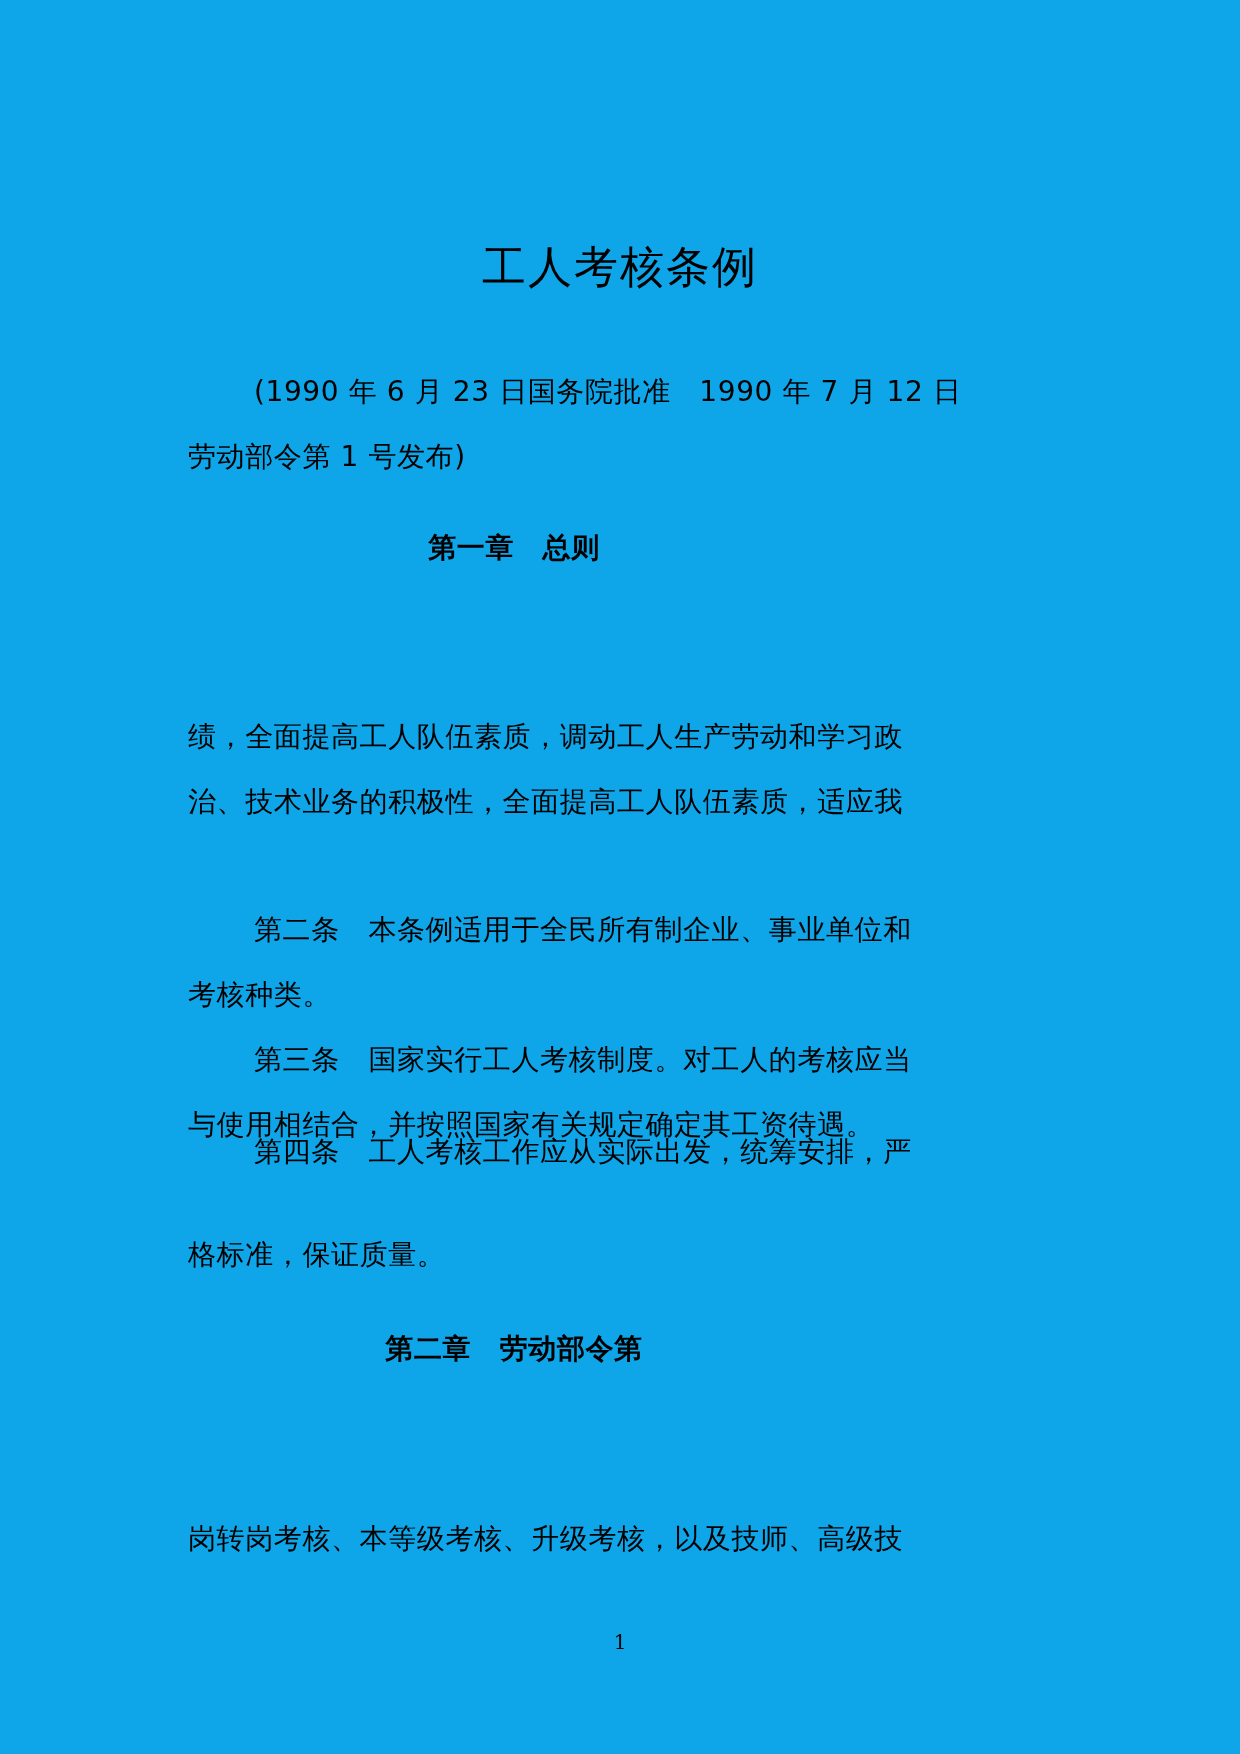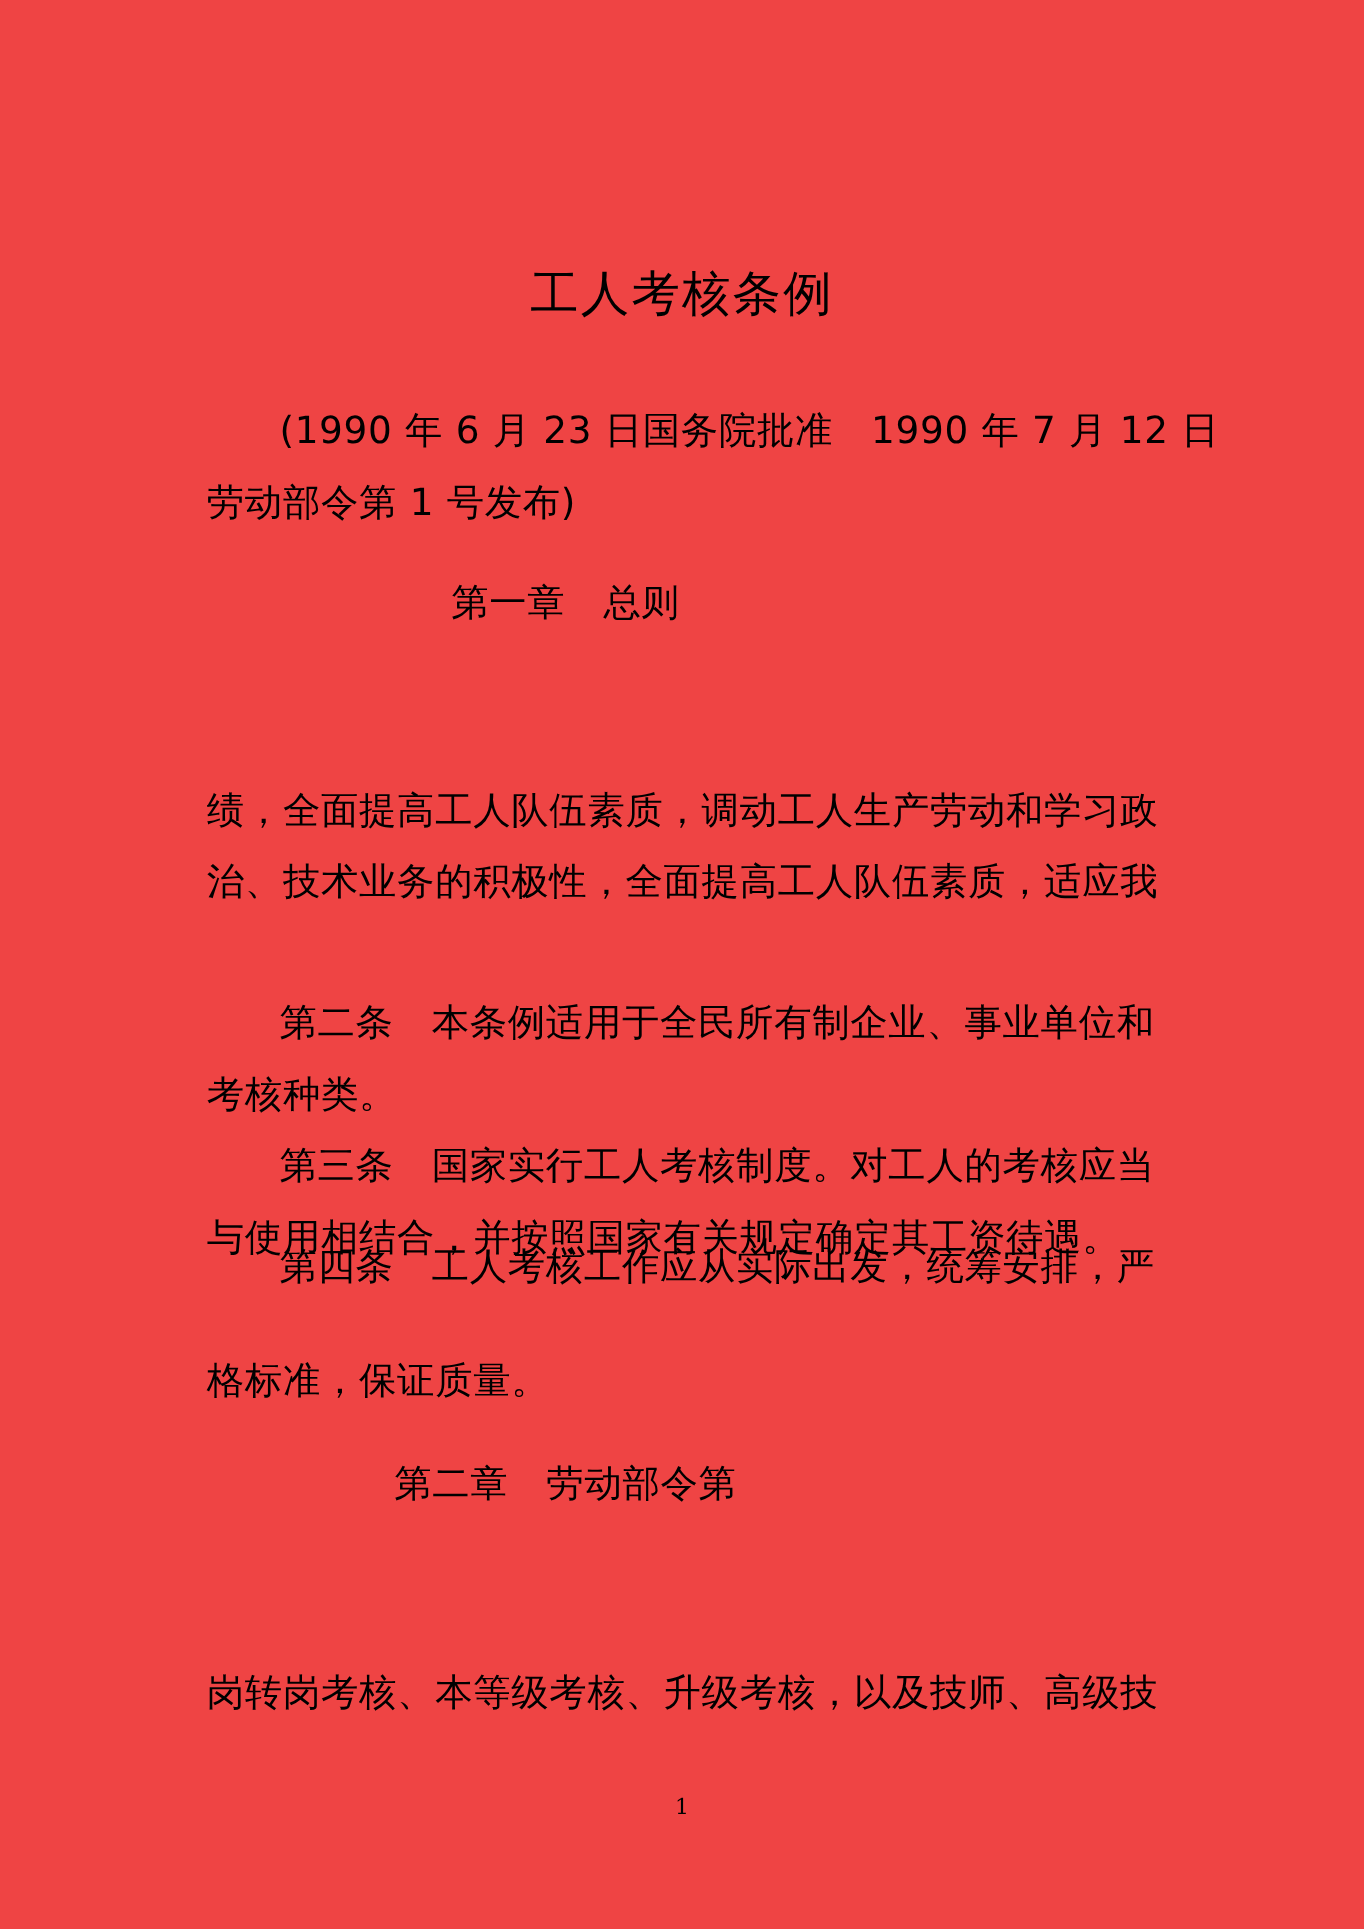--- a/index.html
+++ b/index.html
@@ -5,7 +5,7 @@
   html, body { margin: 0; padding: 0; background: #ffffff; }
   body { width: 1240px; height: 1754px; position: relative; overflow: hidden;
          font-family: "DejaVu Sans", "Liberation Sans", sans-serif; color: #000; }
-  .page { position: absolute; left: 0; top: 0; width: 1240px; height: 1754px; background: #ef4444; }
+  .page { position: absolute; left: 0; top: 0; width: 1240px; height: 1754px; background: #0ea5e9; }
   .title { position: absolute; top: 238px; left: 0; width: 1240px; text-align: center;
            font-family: "DejaVu Serif", "Liberation Serif", serif; font-size: 44px; letter-spacing: 2px; }
   .line { position: absolute; left: 188px; width: 880px; font-size: 34px; white-space: nowrap;

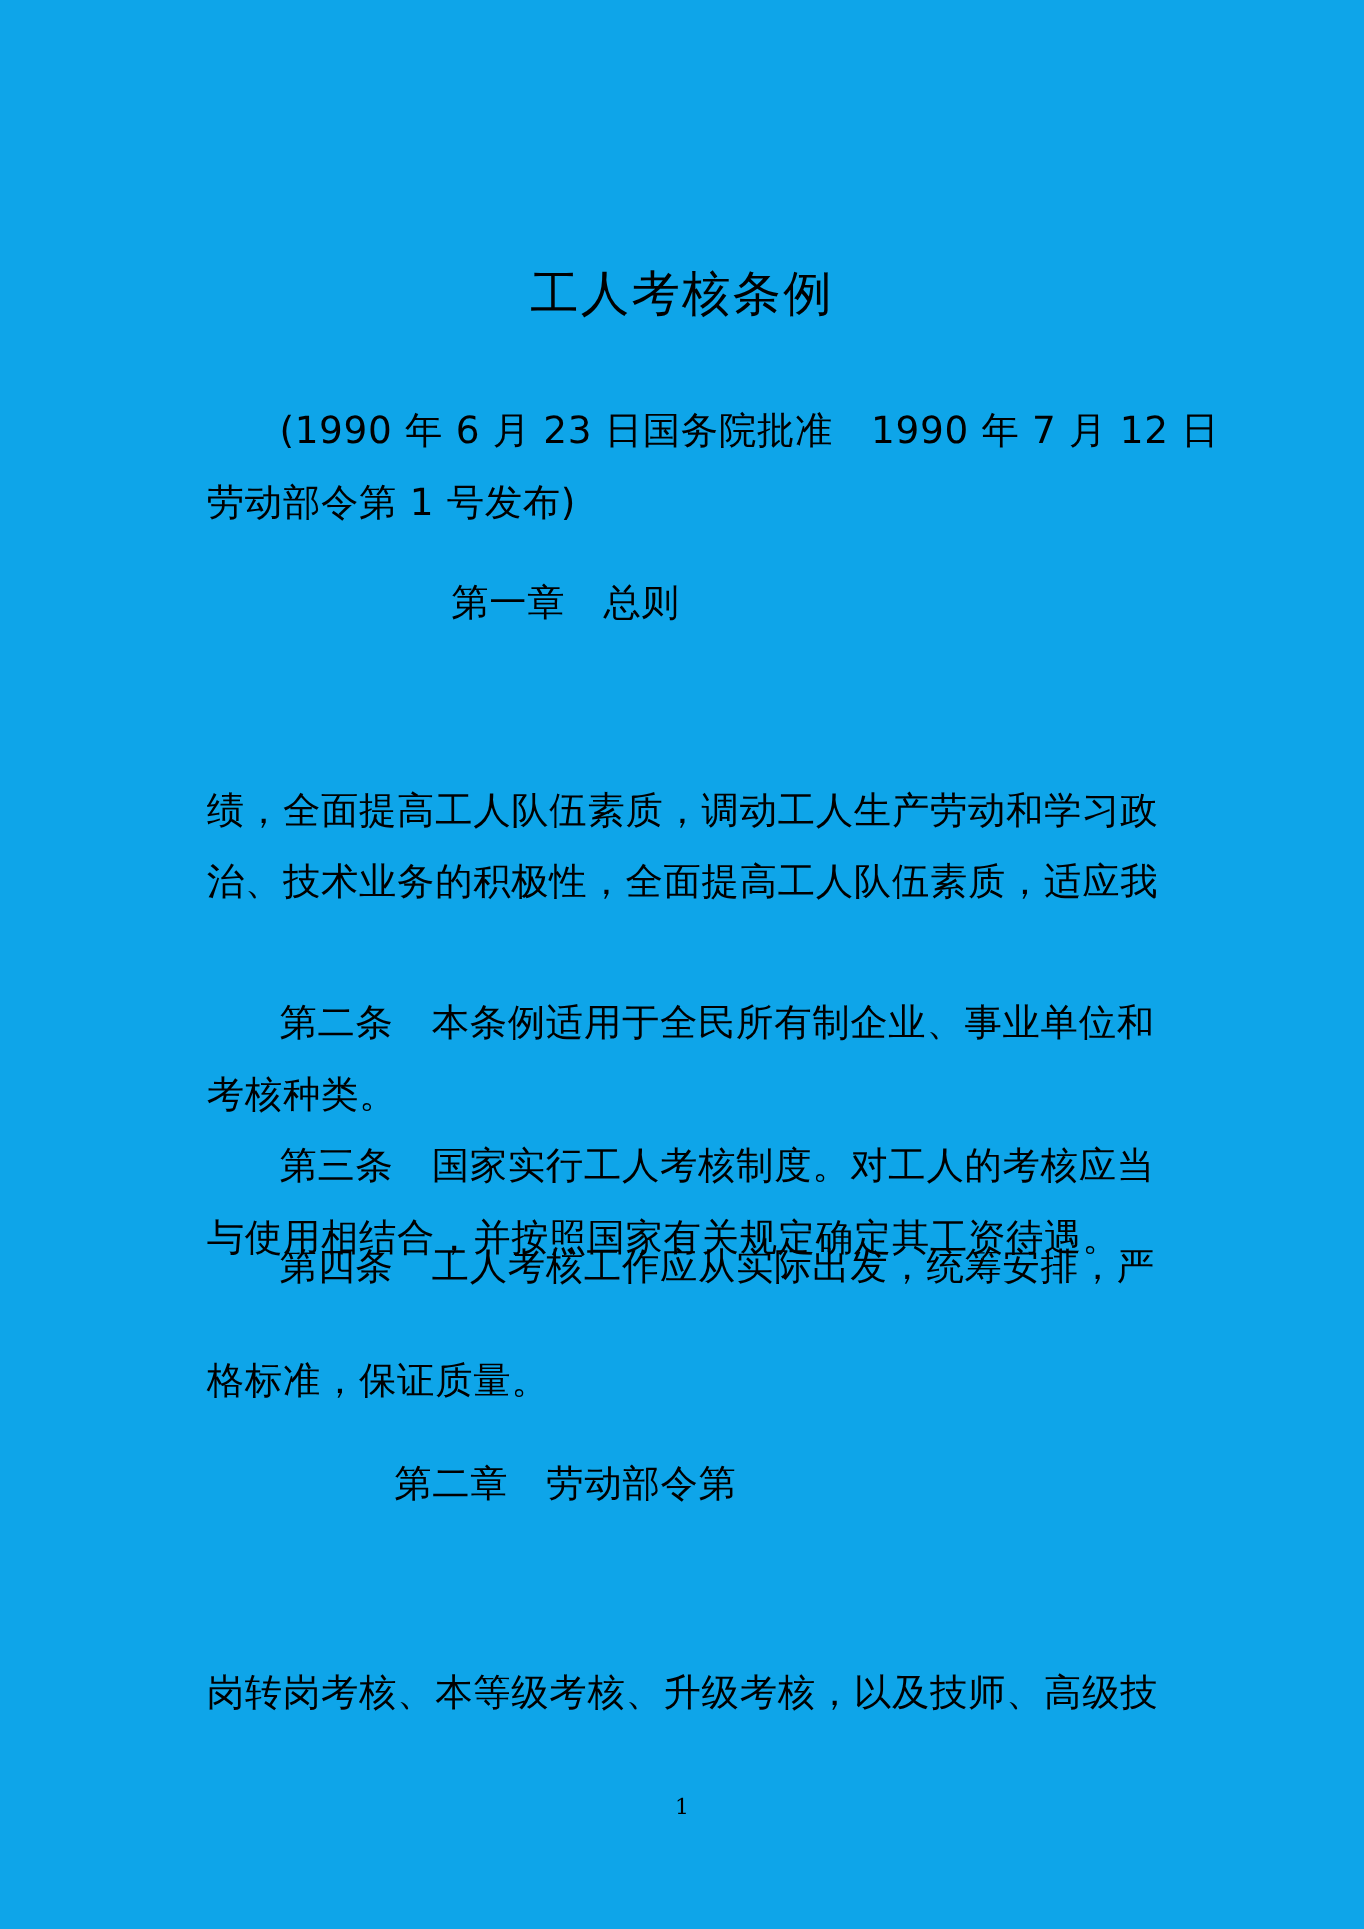--- a/index.html
+++ b/index.html
@@ -8,7 +8,7 @@
   .page { position: absolute; left: 0; top: 0; width: 1240px; height: 1754px; background: #0ea5e9; }
   .title { position: absolute; top: 238px; left: 0; width: 1240px; text-align: center;
            font-family: "DejaVu Serif", "Liberation Serif", serif; font-size: 44px; letter-spacing: 2px; }
-  .line { position: absolute; left: 188px; width: 880px; font-size: 34px; white-space: nowrap;
+  .line { position: absolute; left: 188px; width: 880px; font-size: 28px; white-space: nowrap;
           line-height: 40px; letter-spacing: 0.6px; }
   .indent { left: 254px; }
   .center { left: 0; width: 1028px; text-align: center; }

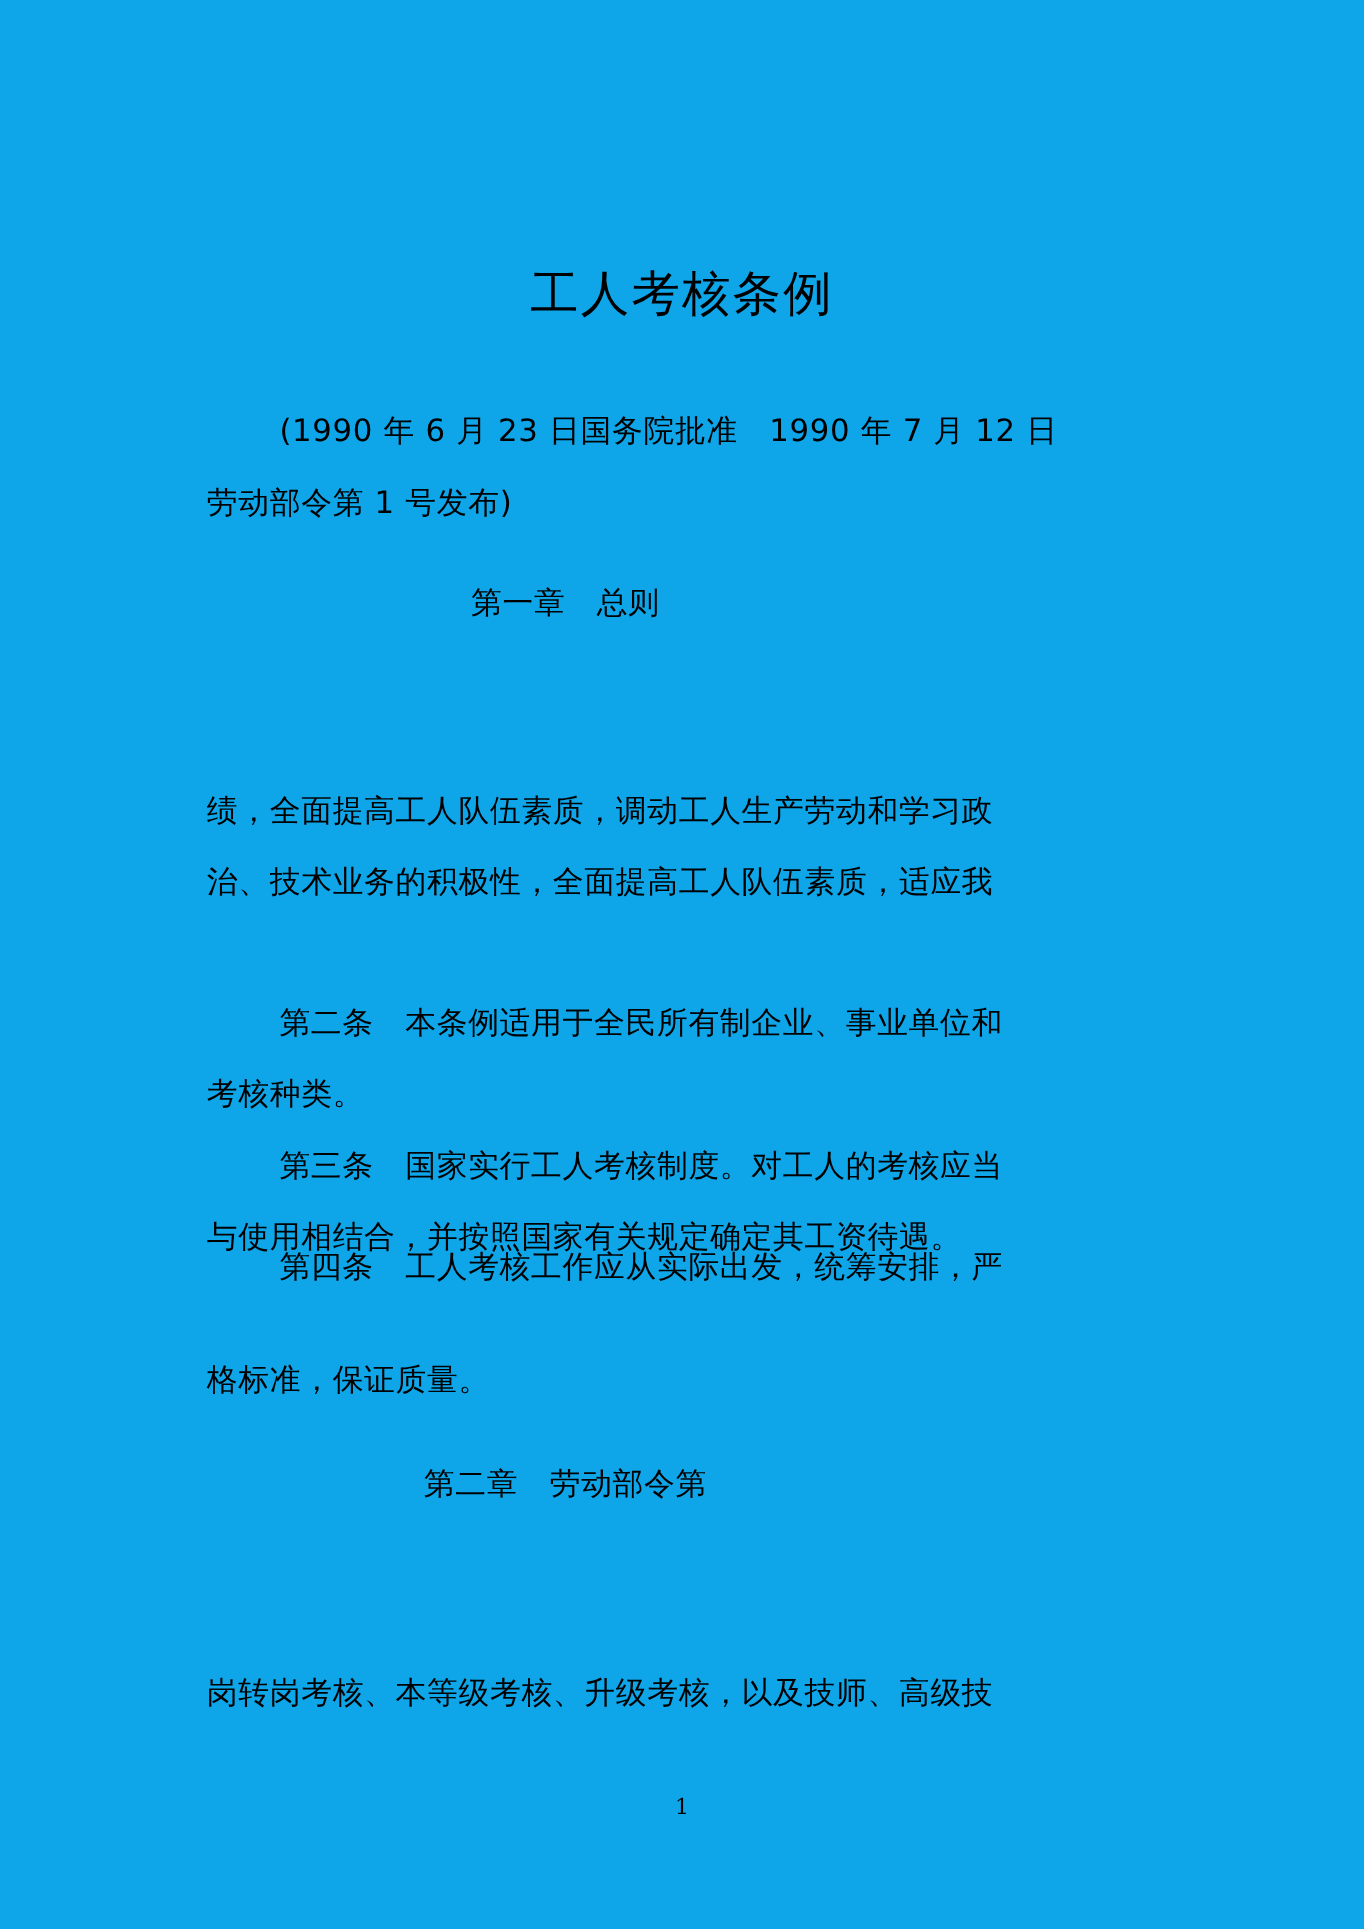--- a/index.html
+++ b/index.html
@@ -11,7 +11,7 @@
   .line { position: absolute; left: 188px; width: 880px; font-size: 28px; white-space: nowrap;
           line-height: 40px; letter-spacing: 0.6px; }
   .indent { left: 254px; }
-  .center { left: 0; width: 1028px; text-align: center; }
+  .center { left: 0; width: 1028px; text-align: center; font-weight: bold; }
   .pagenum { position: absolute; top: 1630px; left: 0; width: 1240px; text-align: center;
              font-family: "DejaVu Serif", serif; font-size: 20px; }
 </style>

